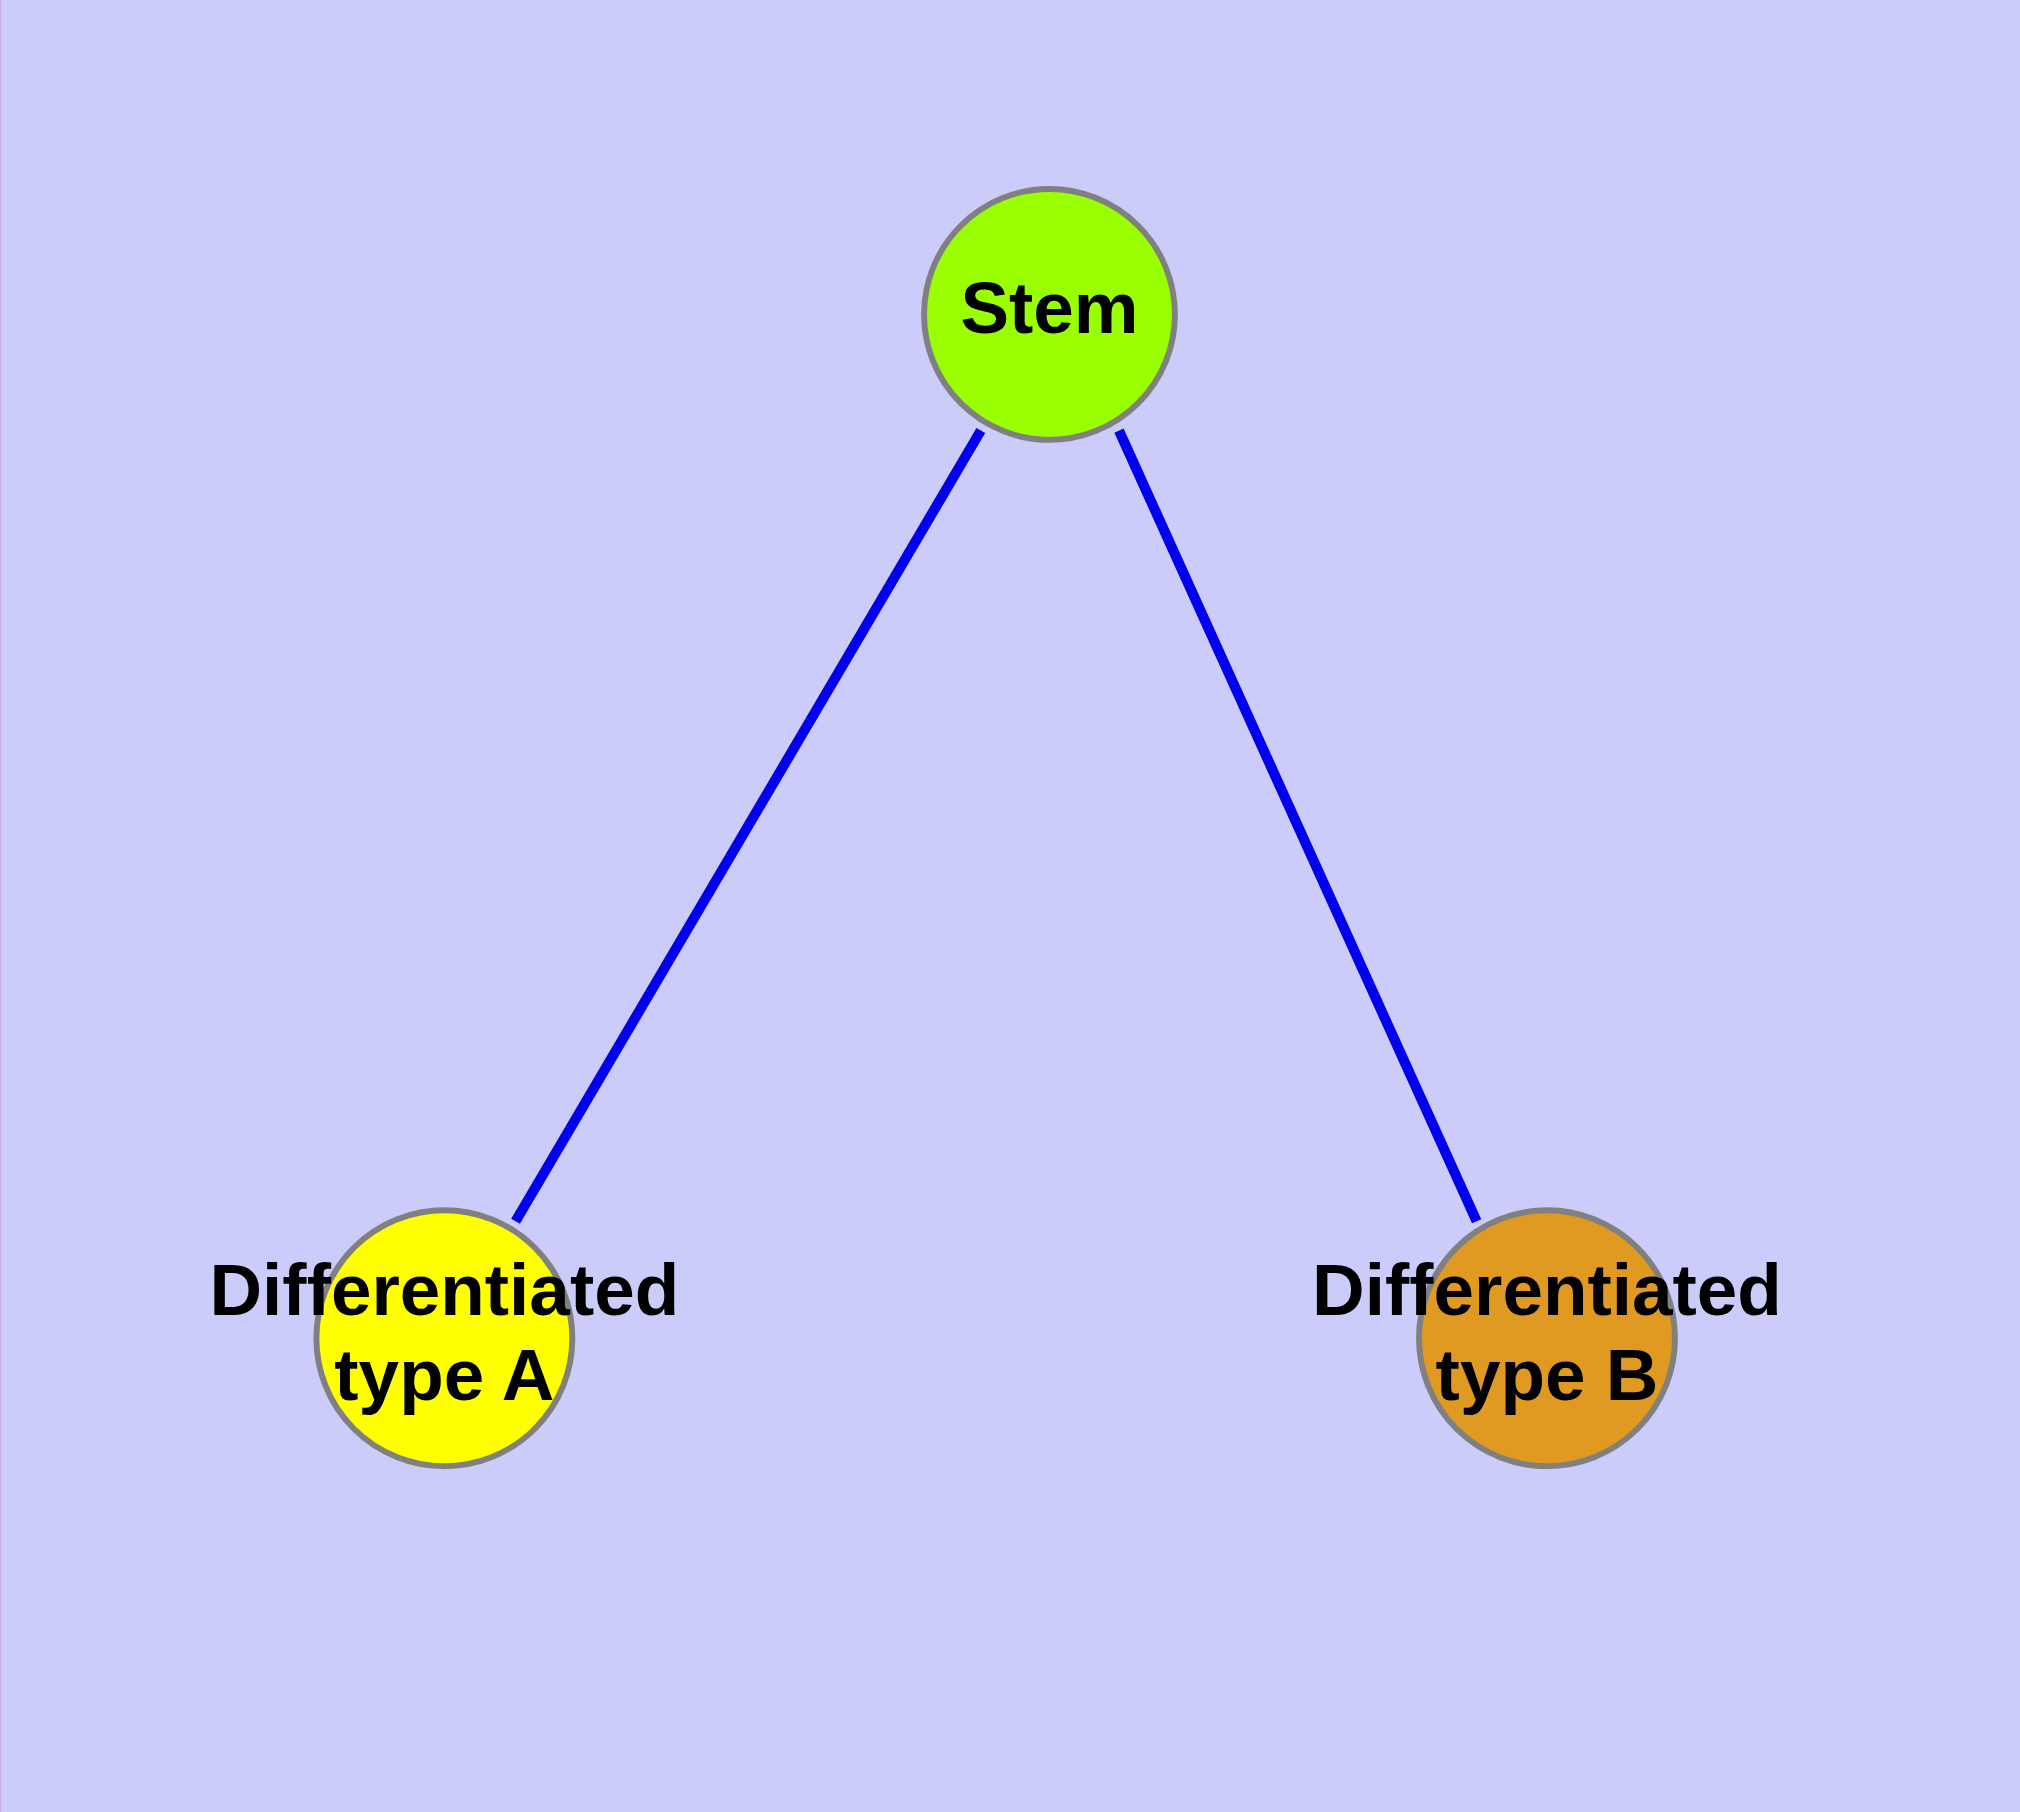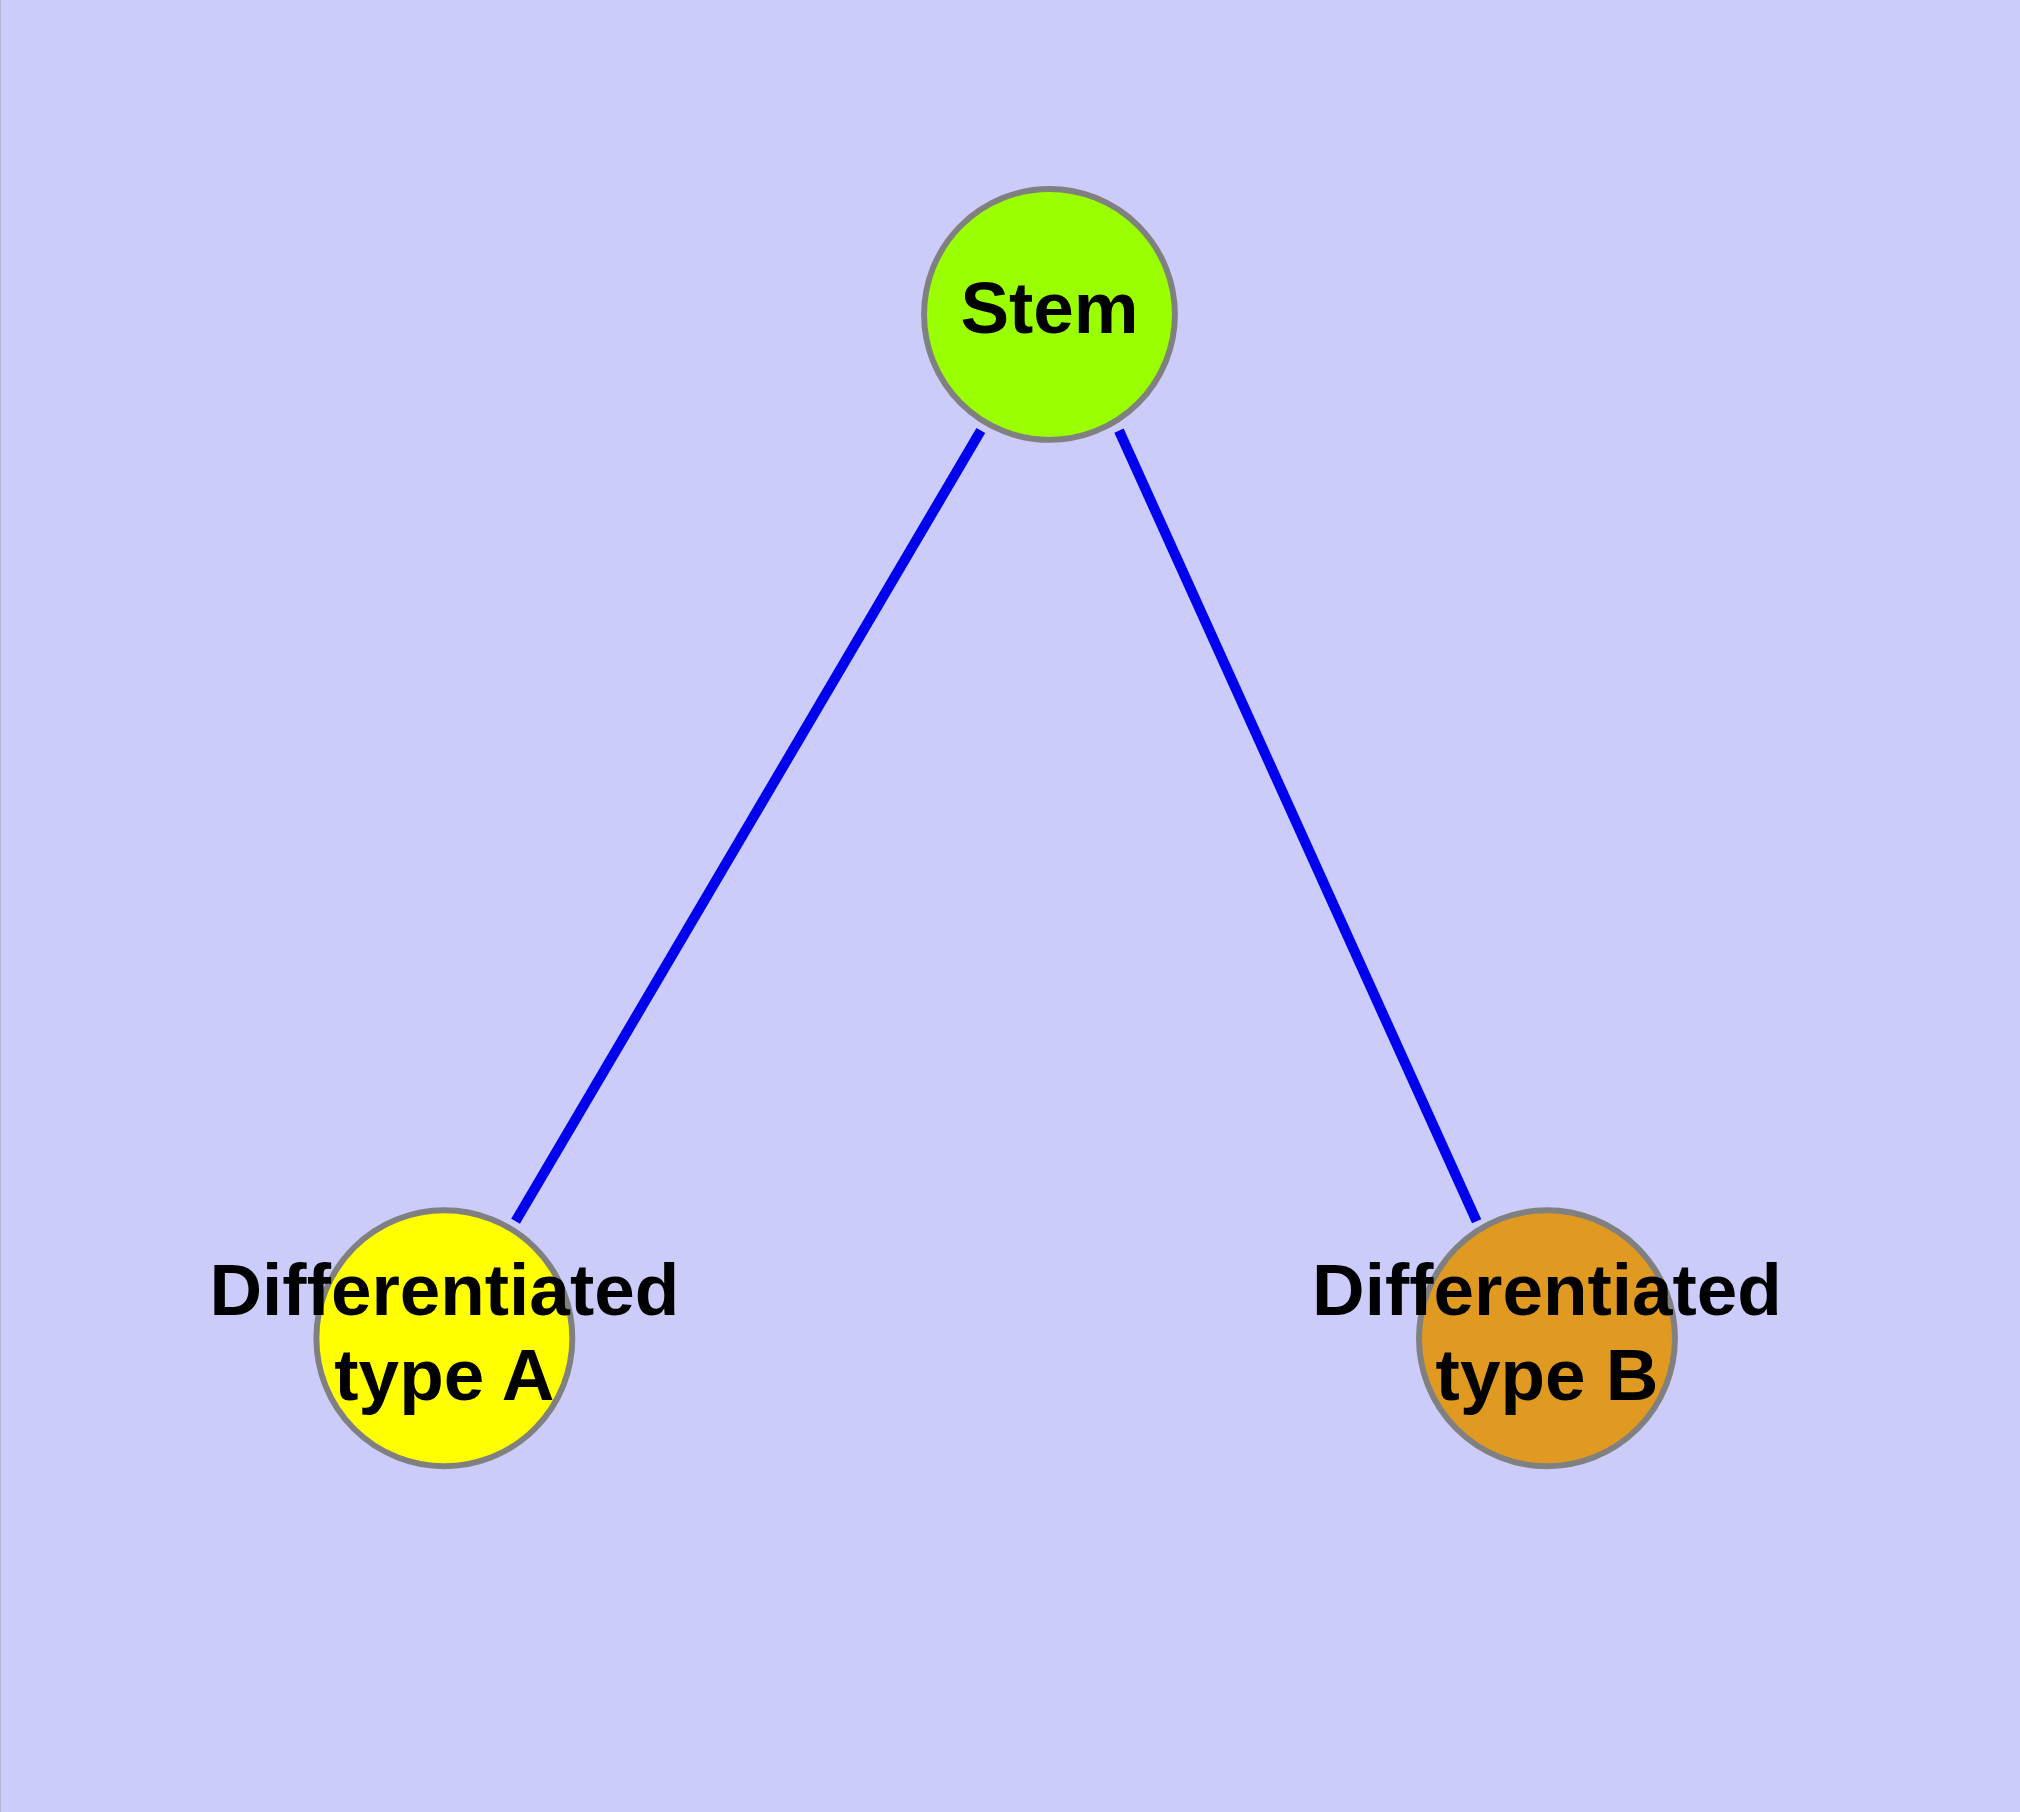--- a/index.html
+++ b/index.html
@@ -36,7 +36,7 @@
 </head>
 <body>
 
-<div id="canvas" style="width: 2021px; height: 1812px; background: #737373;">
+<div id="canvas" style="width: 2021px; height: 1812px; background: #ec4899;">
   <svg id="graph-svg" viewBox="0 0 2384 2138" xmlns="http://www.w3.org/2000/svg" style="width: 2021px; height: 1812px;">
 
     <rect id="bg-rect" x="0" y="0" width="2384" height="2138" fill="#ccccfa"></rect>

